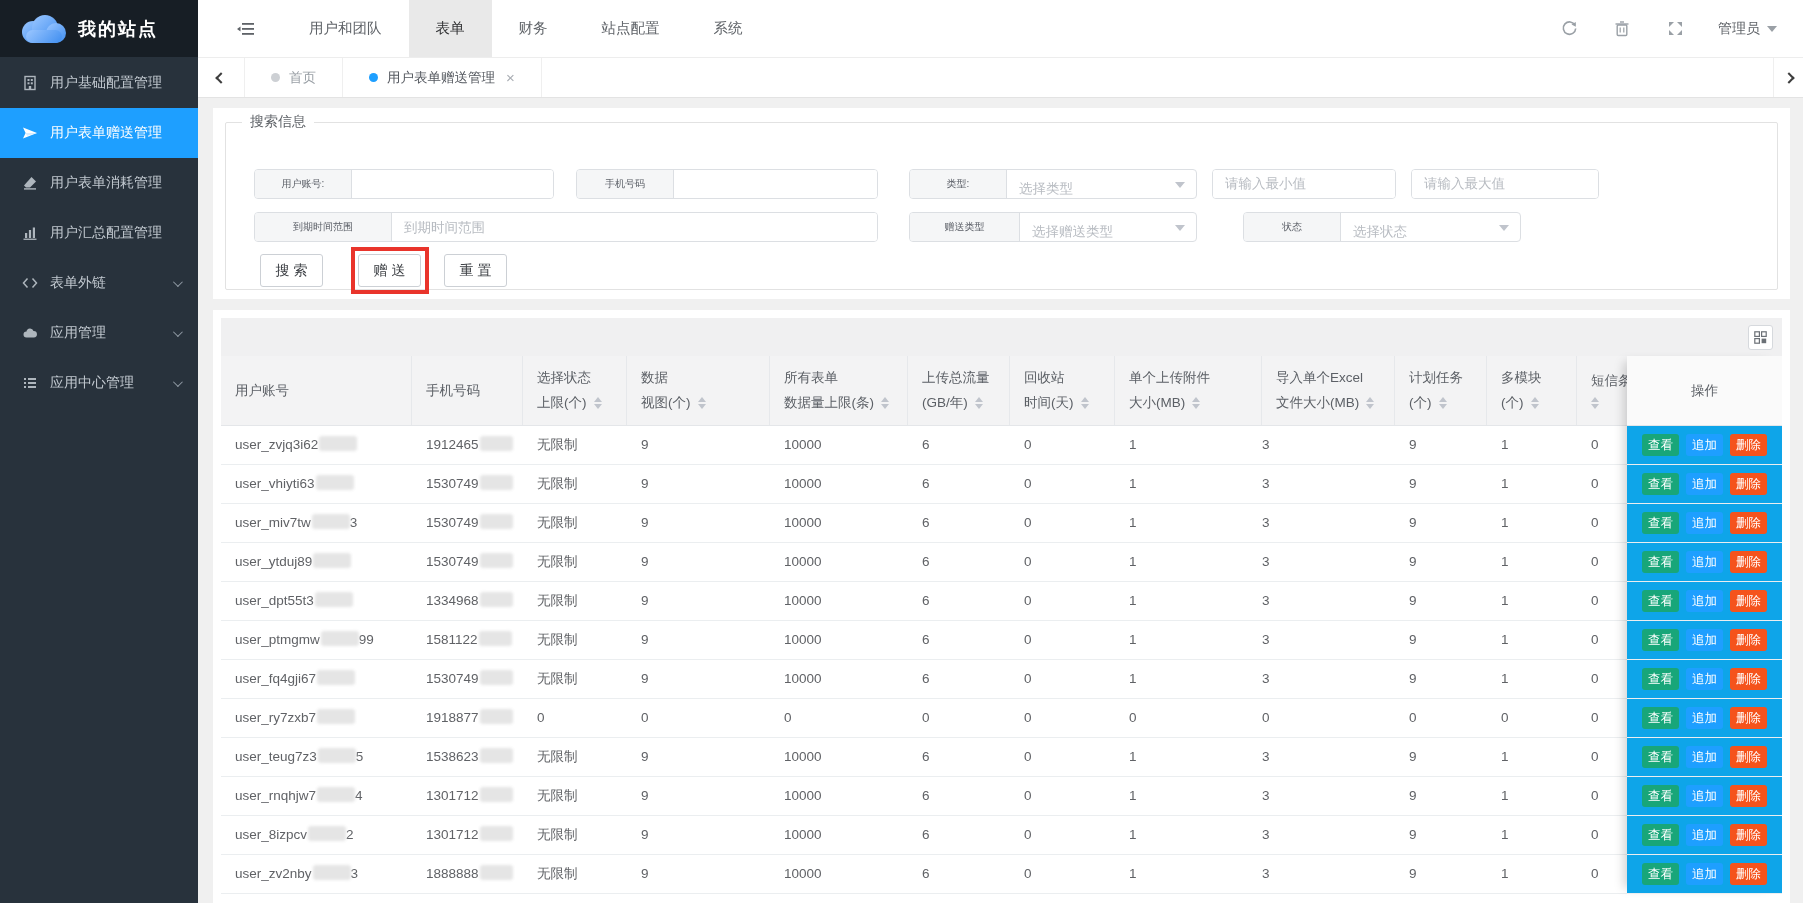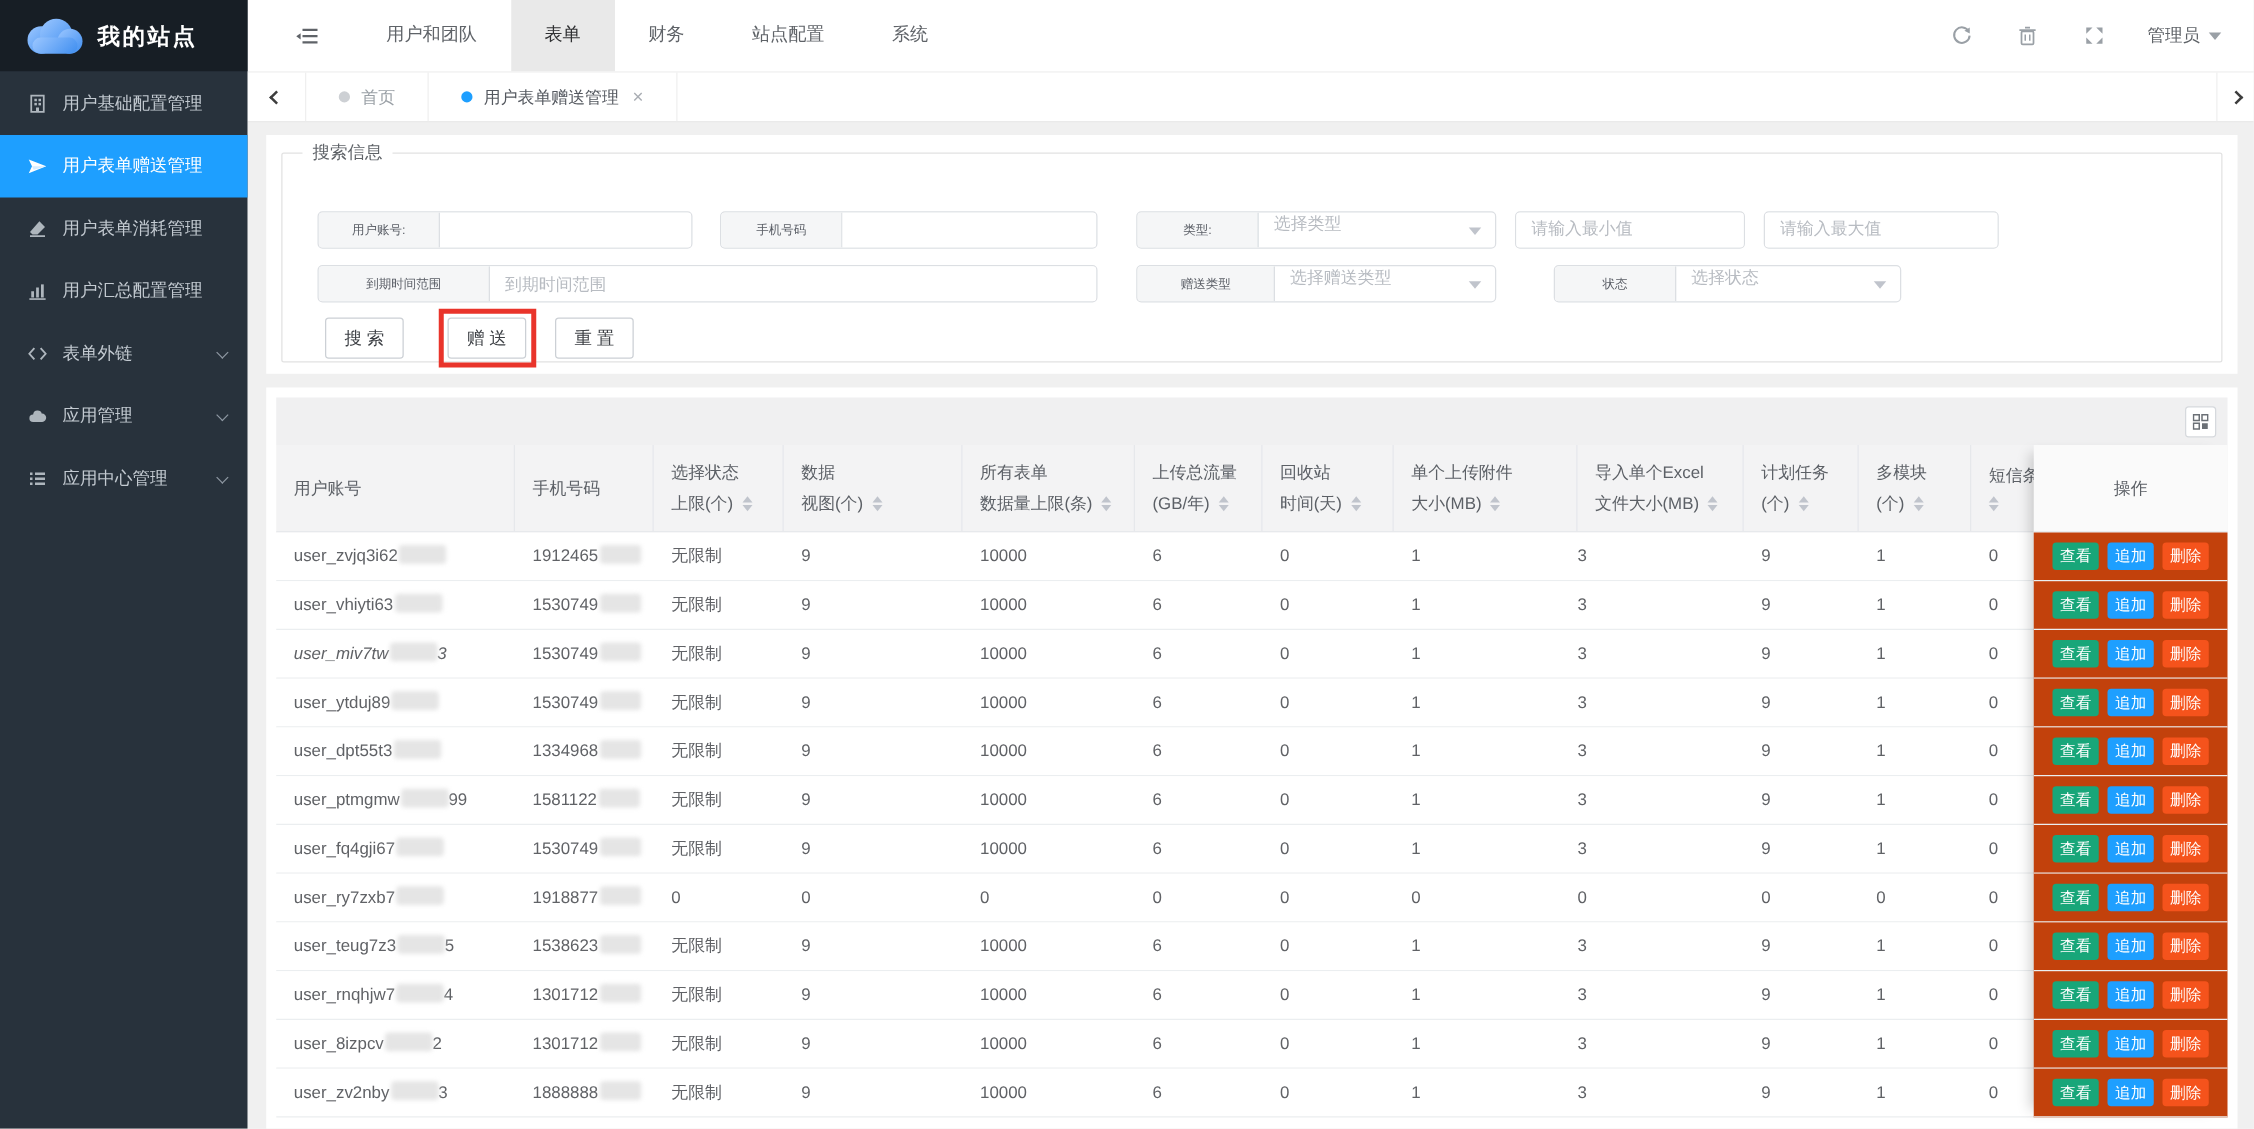--- a/index.html
+++ b/index.html
@@ -54,7 +54,7 @@
   .legend { position:absolute; top:-10px; left:16px; background:#fff; padding:0 8px; font-size:14px; color:#5f6368; }
   .ig { position:absolute; height:30px; display:flex; border:1px solid #dcdfe3; border-radius:4px; overflow:hidden; background:#fff; }
   .ig-label { background:#f5f6f7; border-right:1px solid #dcdfe3; display:flex; align-items:center; justify-content:center; font-size:10px; color:#5a5e66; flex:0 0 auto; }
-  .ig-field { flex:1; position:relative; display:flex; align-items:flex-start; }
+  .ig-field { flex:1; position:relative; display:flex; align-items:flex-end; }
   .ig-field input { width:100%; height:100%; border:none; outline:none; padding:0 12px; font-size:13.5px; color:#5a5e66; font-family:inherit; }
   .ig-field input::placeholder, .lone-input input::placeholder { color:#b8bcc2; }
   .sel-text { padding-left:12px; font-size:13.5px; color:#b8bcc2; }

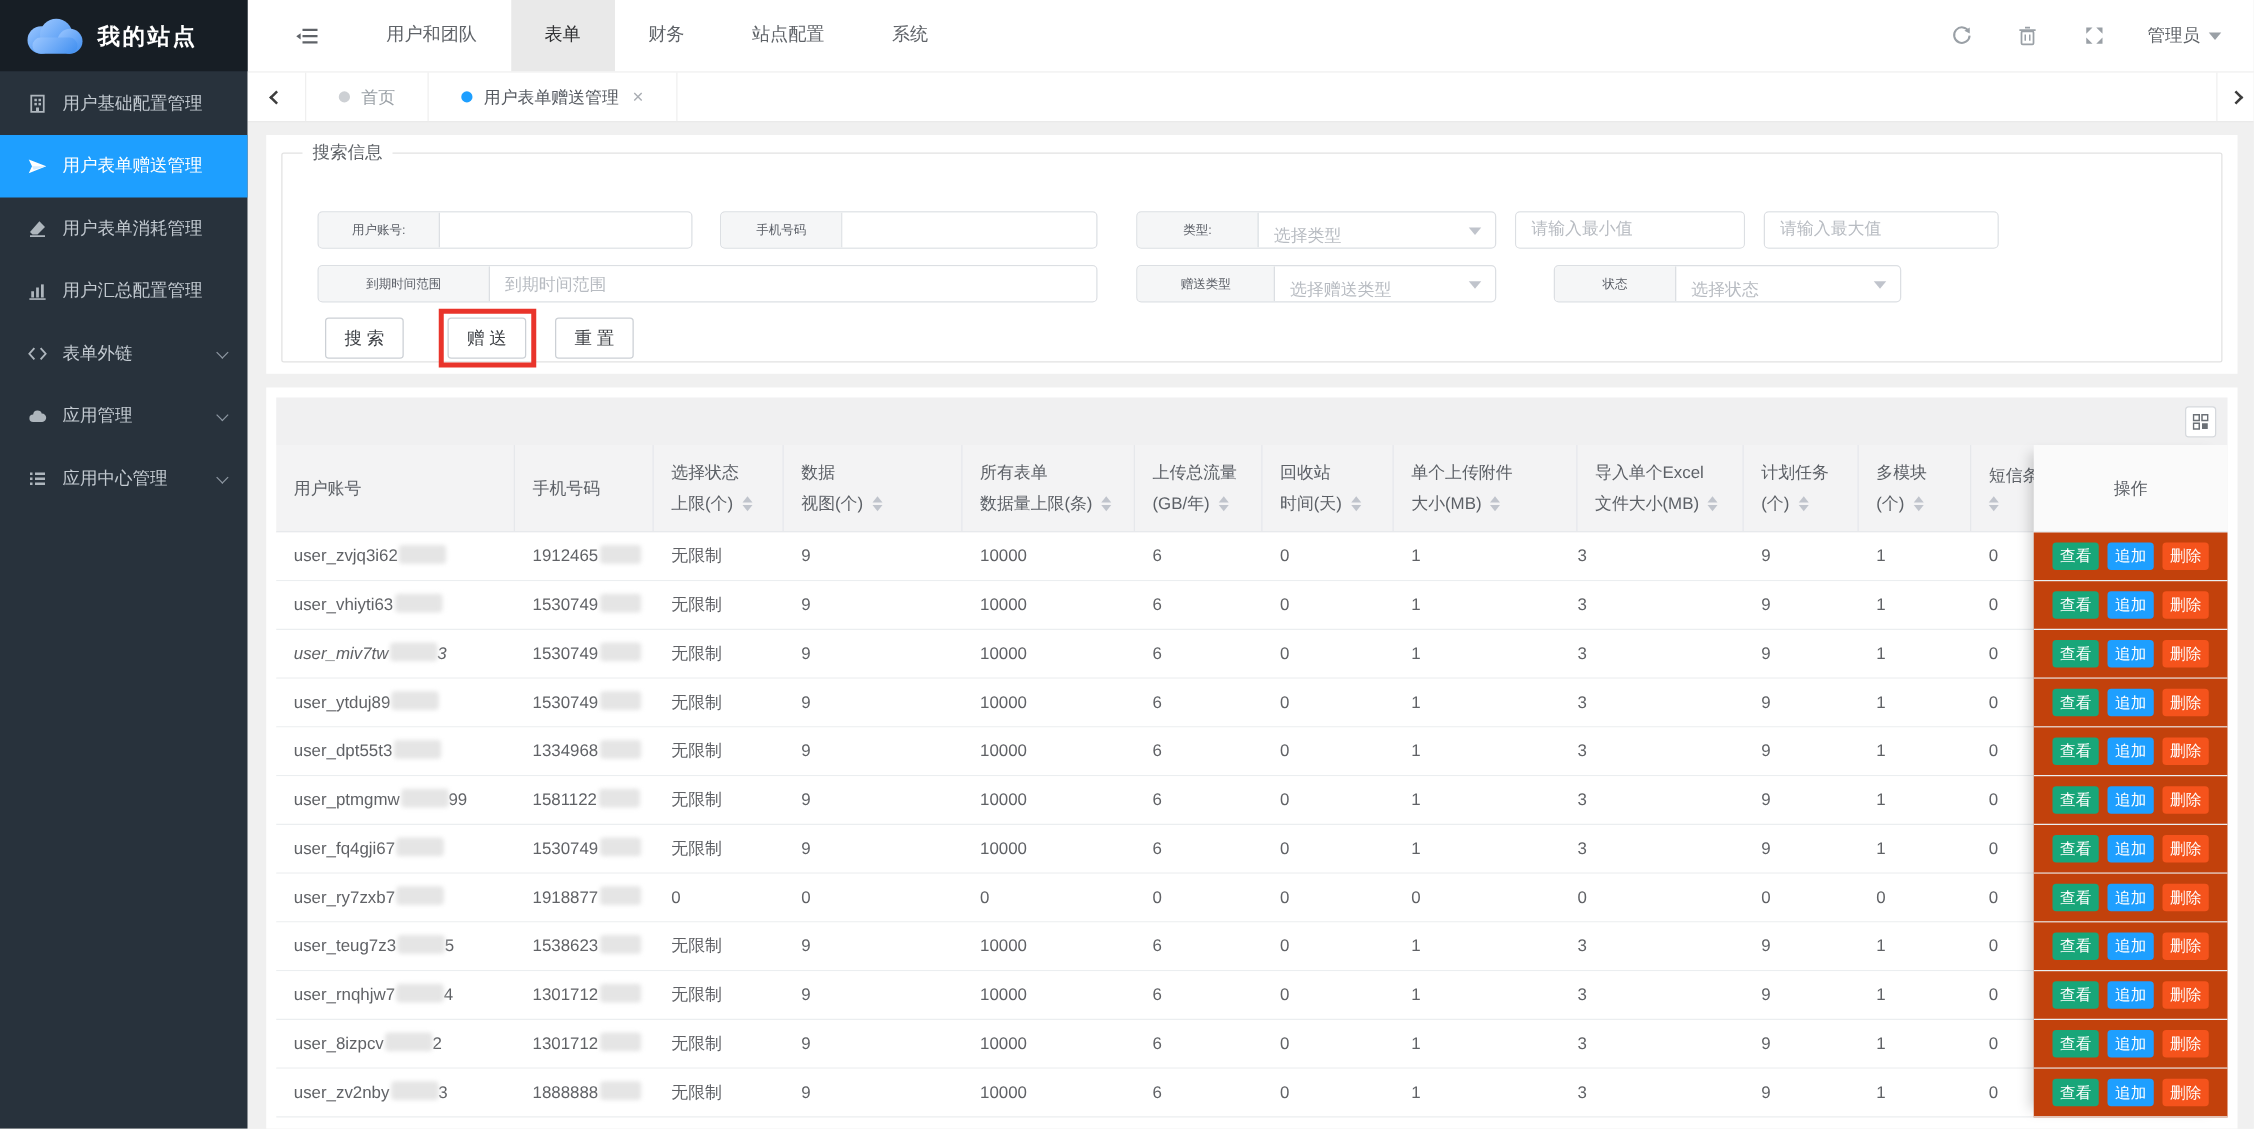--- a/index.html
+++ b/index.html
@@ -82,7 +82,7 @@
   .redact.ph { width:33px; }
   .ops { position:absolute; left:1406px; top:0; width:155px; box-shadow:-9px 0 10px -6px rgba(0,0,0,.18); }
   .ops-head { height:70px; background:#fafafa; border-bottom:1px solid #e4e6e9; display:flex; align-items:center; justify-content:center; font-size:13.5px; color:#5c6066; }
-  .ops-row { height:39px; background:#c2410c; border-bottom:1px solid #ebeef0; display:flex; align-items:center; justify-content:center; gap:7px; }
+  .ops-row { height:39px; background:#0ea5e9; border-bottom:1px solid #ebeef0; display:flex; align-items:center; justify-content:center; gap:7px; }
   .act { height:22px; padding:0 6px; border:none; border-radius:3px; color:#fff; font-size:12.5px; cursor:pointer; font-family:inherit; }
 </style>
 </head>

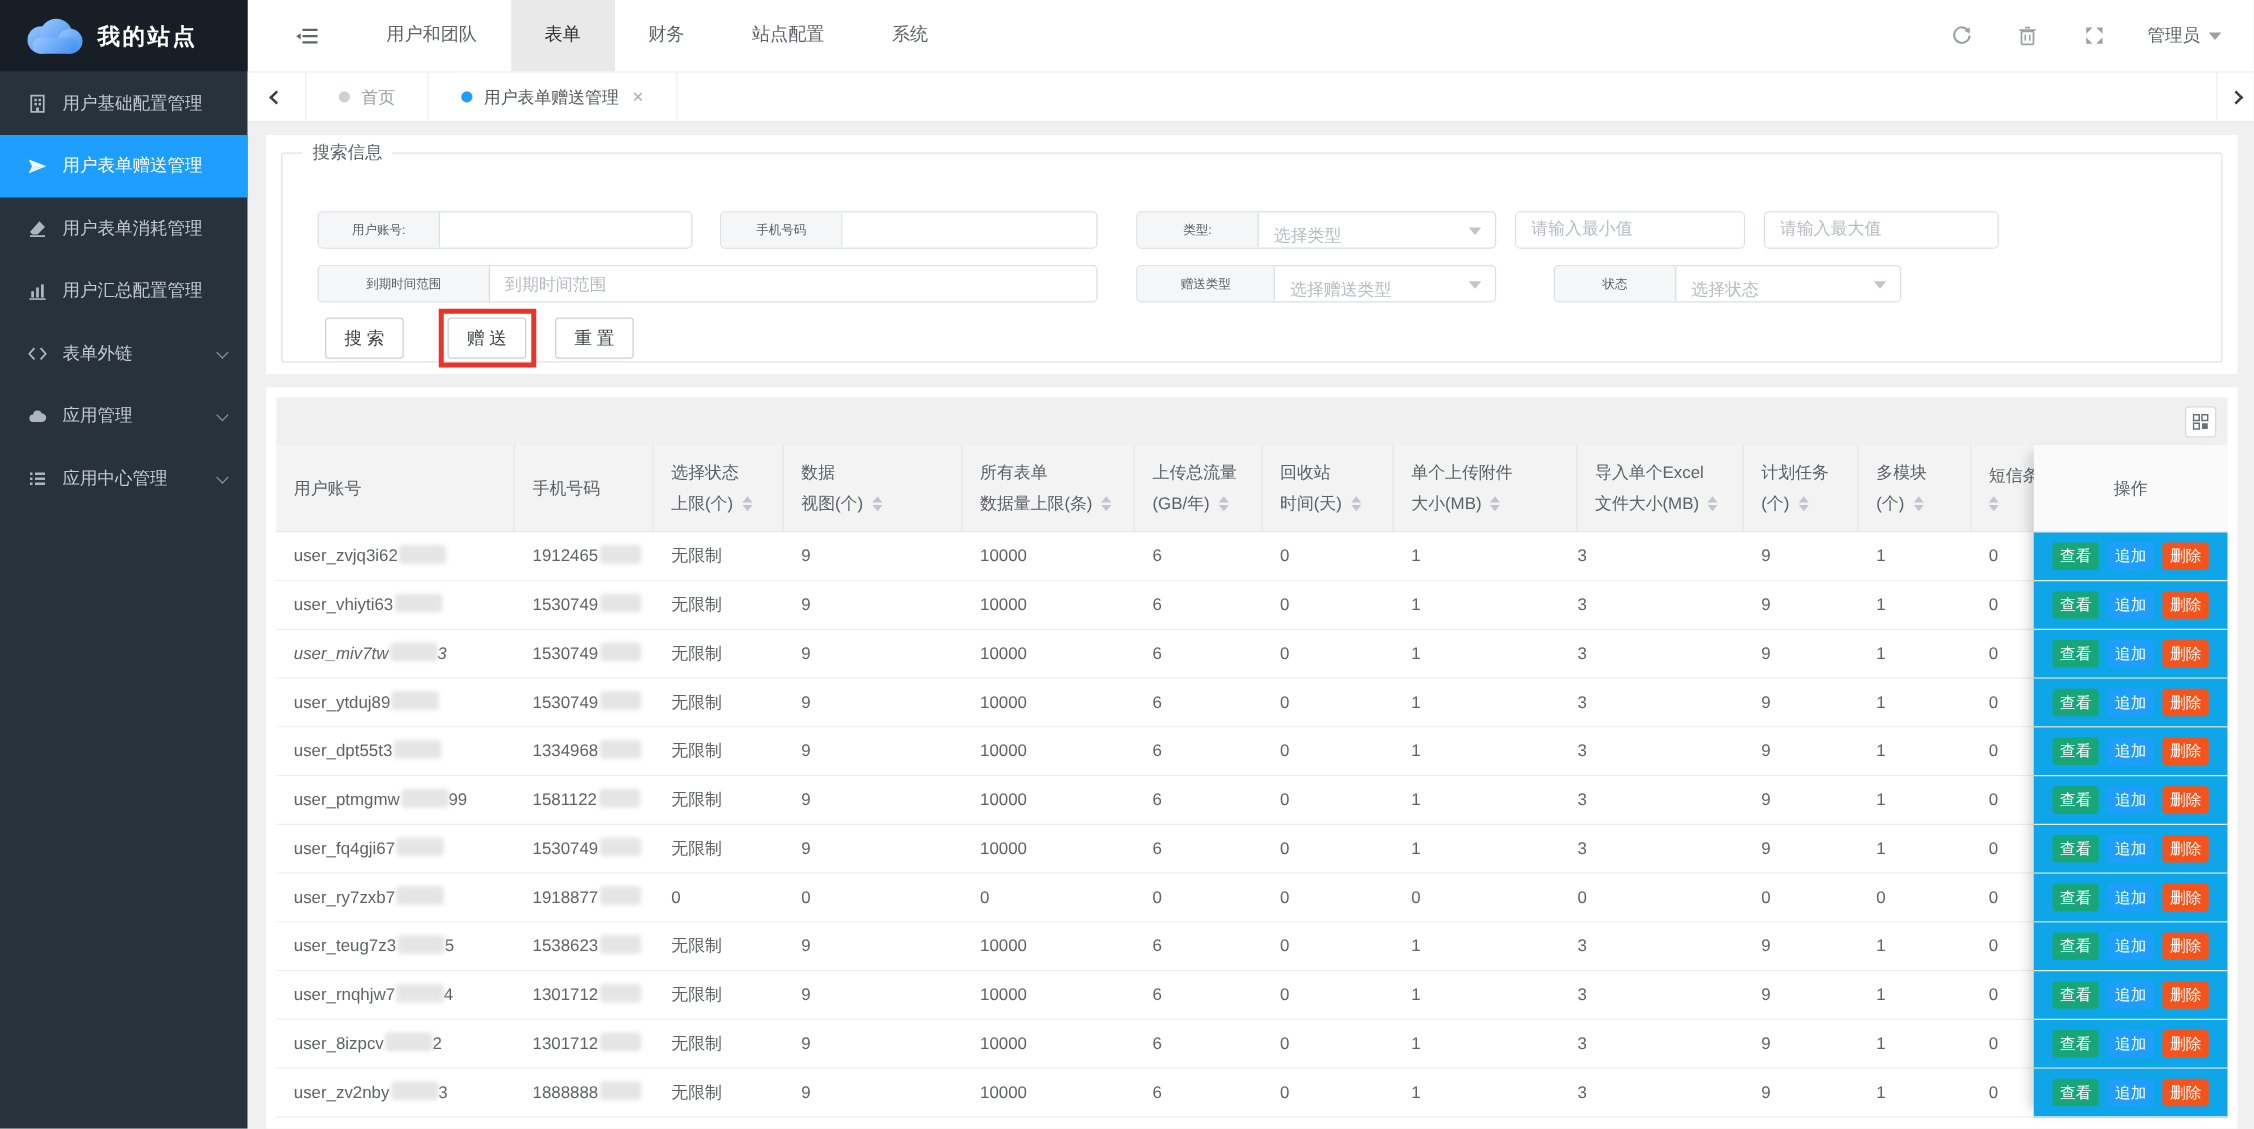--- a/index.html
+++ b/index.html
@@ -435,7 +435,7 @@
             <div class="td" style="width: 73px;">0</div>
           </div>
           <div class="tr">
-            <div class="td" style="width: 191px; font-style: italic;">user_miv7tw<span class="redact"></span>3</div>
+            <div class="td" style="width: 191px;">user_miv7tw<span class="redact"></span>3</div>
             <div class="td" style="width: 111px;">1530749<span class="redact ph"></span></div>
             <div class="td" style="width: 104px;">无限制</div>
             <div class="td" style="width: 143px;">9</div>

